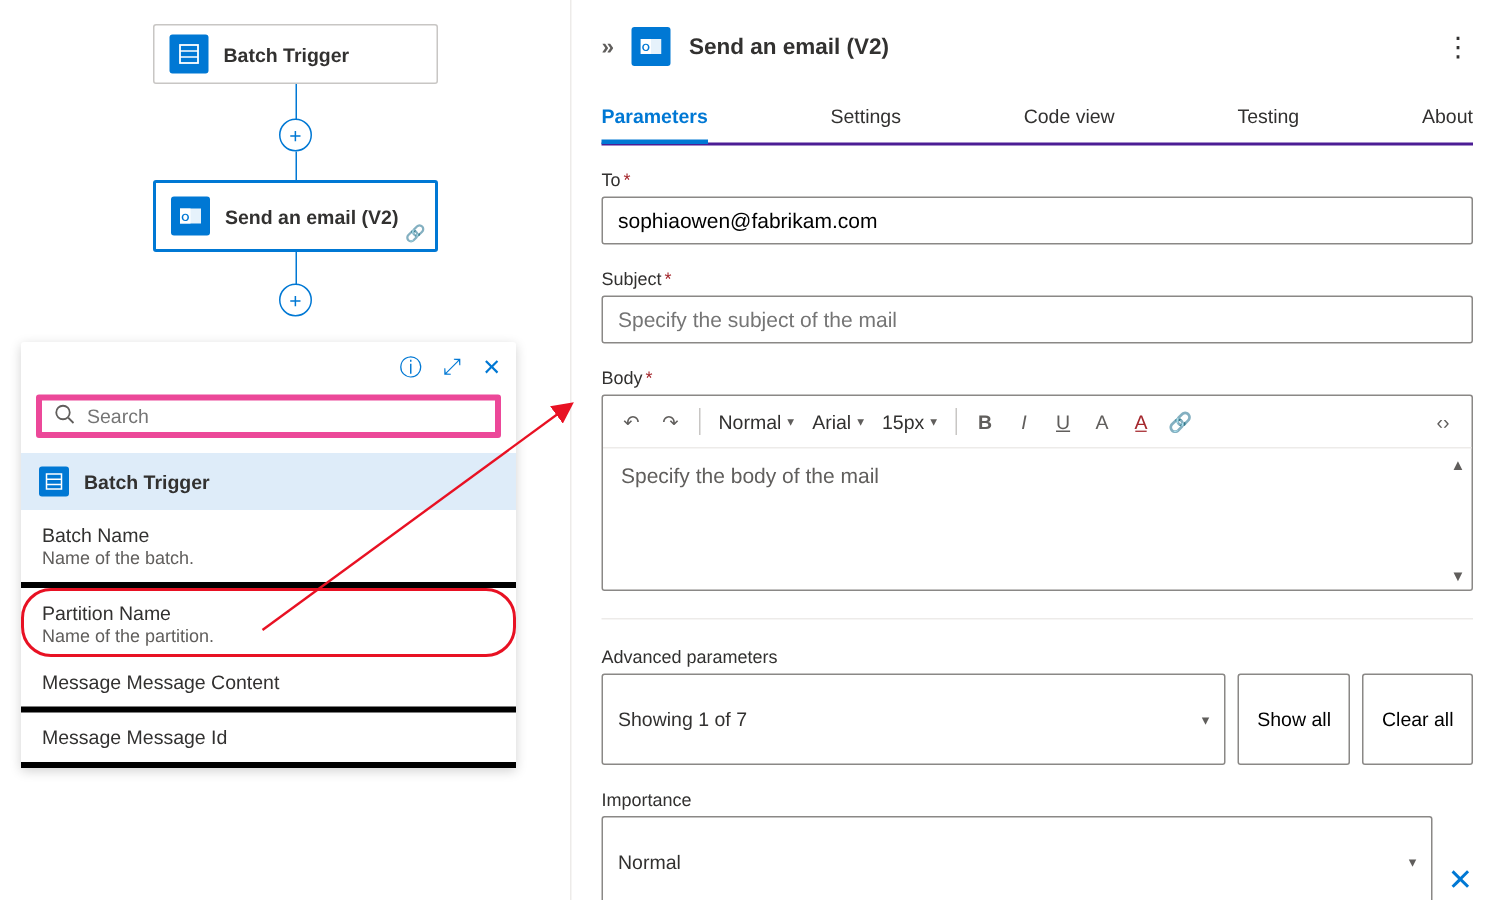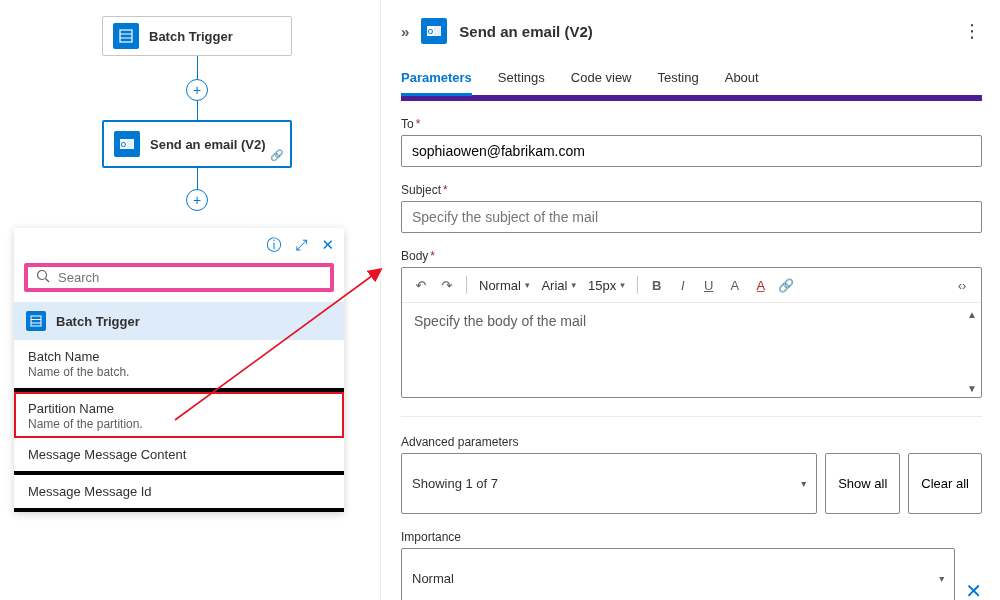--- a/index.html
+++ b/index.html
@@ -39,7 +39,7 @@
   .panel-header h2 { font-size: 15px; font-weight: 600; flex: 1; }
   .panel-header .more { font-size: 18px; cursor: pointer; letter-spacing: 1px; }
   
-  .tabs { display: flex; gap: 26px; border-bottom: 6px solid #4c1d95; margin-top: 6px; }
+  .tabs { display: flex; gap: 26px; border-bottom: 2px solid #4c1d95; margin-top: 6px; justify-content: space-between; }
   .tab { padding: 8px 0 10px; font-size: 13px; color: #323130; cursor: pointer; position: relative; }
   .tab.active { color: #0078d4; font-weight: 600; }
   .tab.active::after { content: ""; position: absolute; left: 0; right: 0; bottom: -1px; height: 3px; background: #0078d4; }

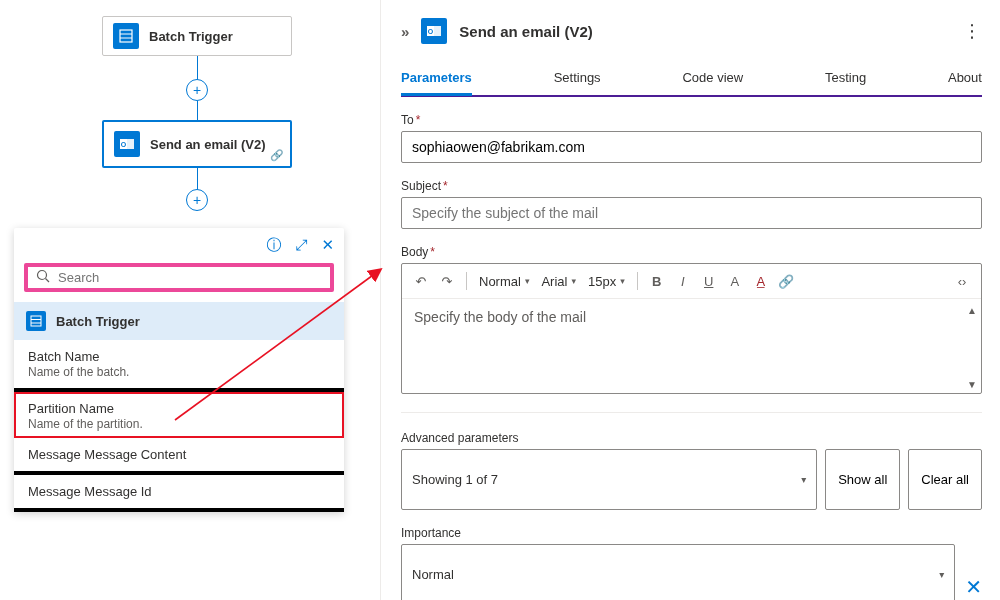--- a/index.html
+++ b/index.html
@@ -29,7 +29,7 @@
   .token-item { padding: 9px 14px; border-bottom: 4px solid #000000; cursor: pointer; }
   .token-item .t-name { font-size: 13px; font-weight: 500; }
   .token-item .t-desc { font-size: 12px; color: #605e5c; margin-top: 1px; }
-  .token-item.hl { outline: 2px solid #e81123; outline-offset: -2px; position: relative; z-index: 2; border-bottom: none; padding-bottom: 7px; }
+  .token-item.hl { outline: 2px solid #e81123; outline-offset: -2px; position: relative; z-index: 2; border-bottom: none; padding-bottom: 7px; border-radius: 20px; }
   
   
   .panel { position: absolute; left: 380px; top: 0; right: 0; bottom: 0; border-left: 1px solid #edebe9; background: #fff; padding: 0 18px 0 20px; overflow: hidden; }

